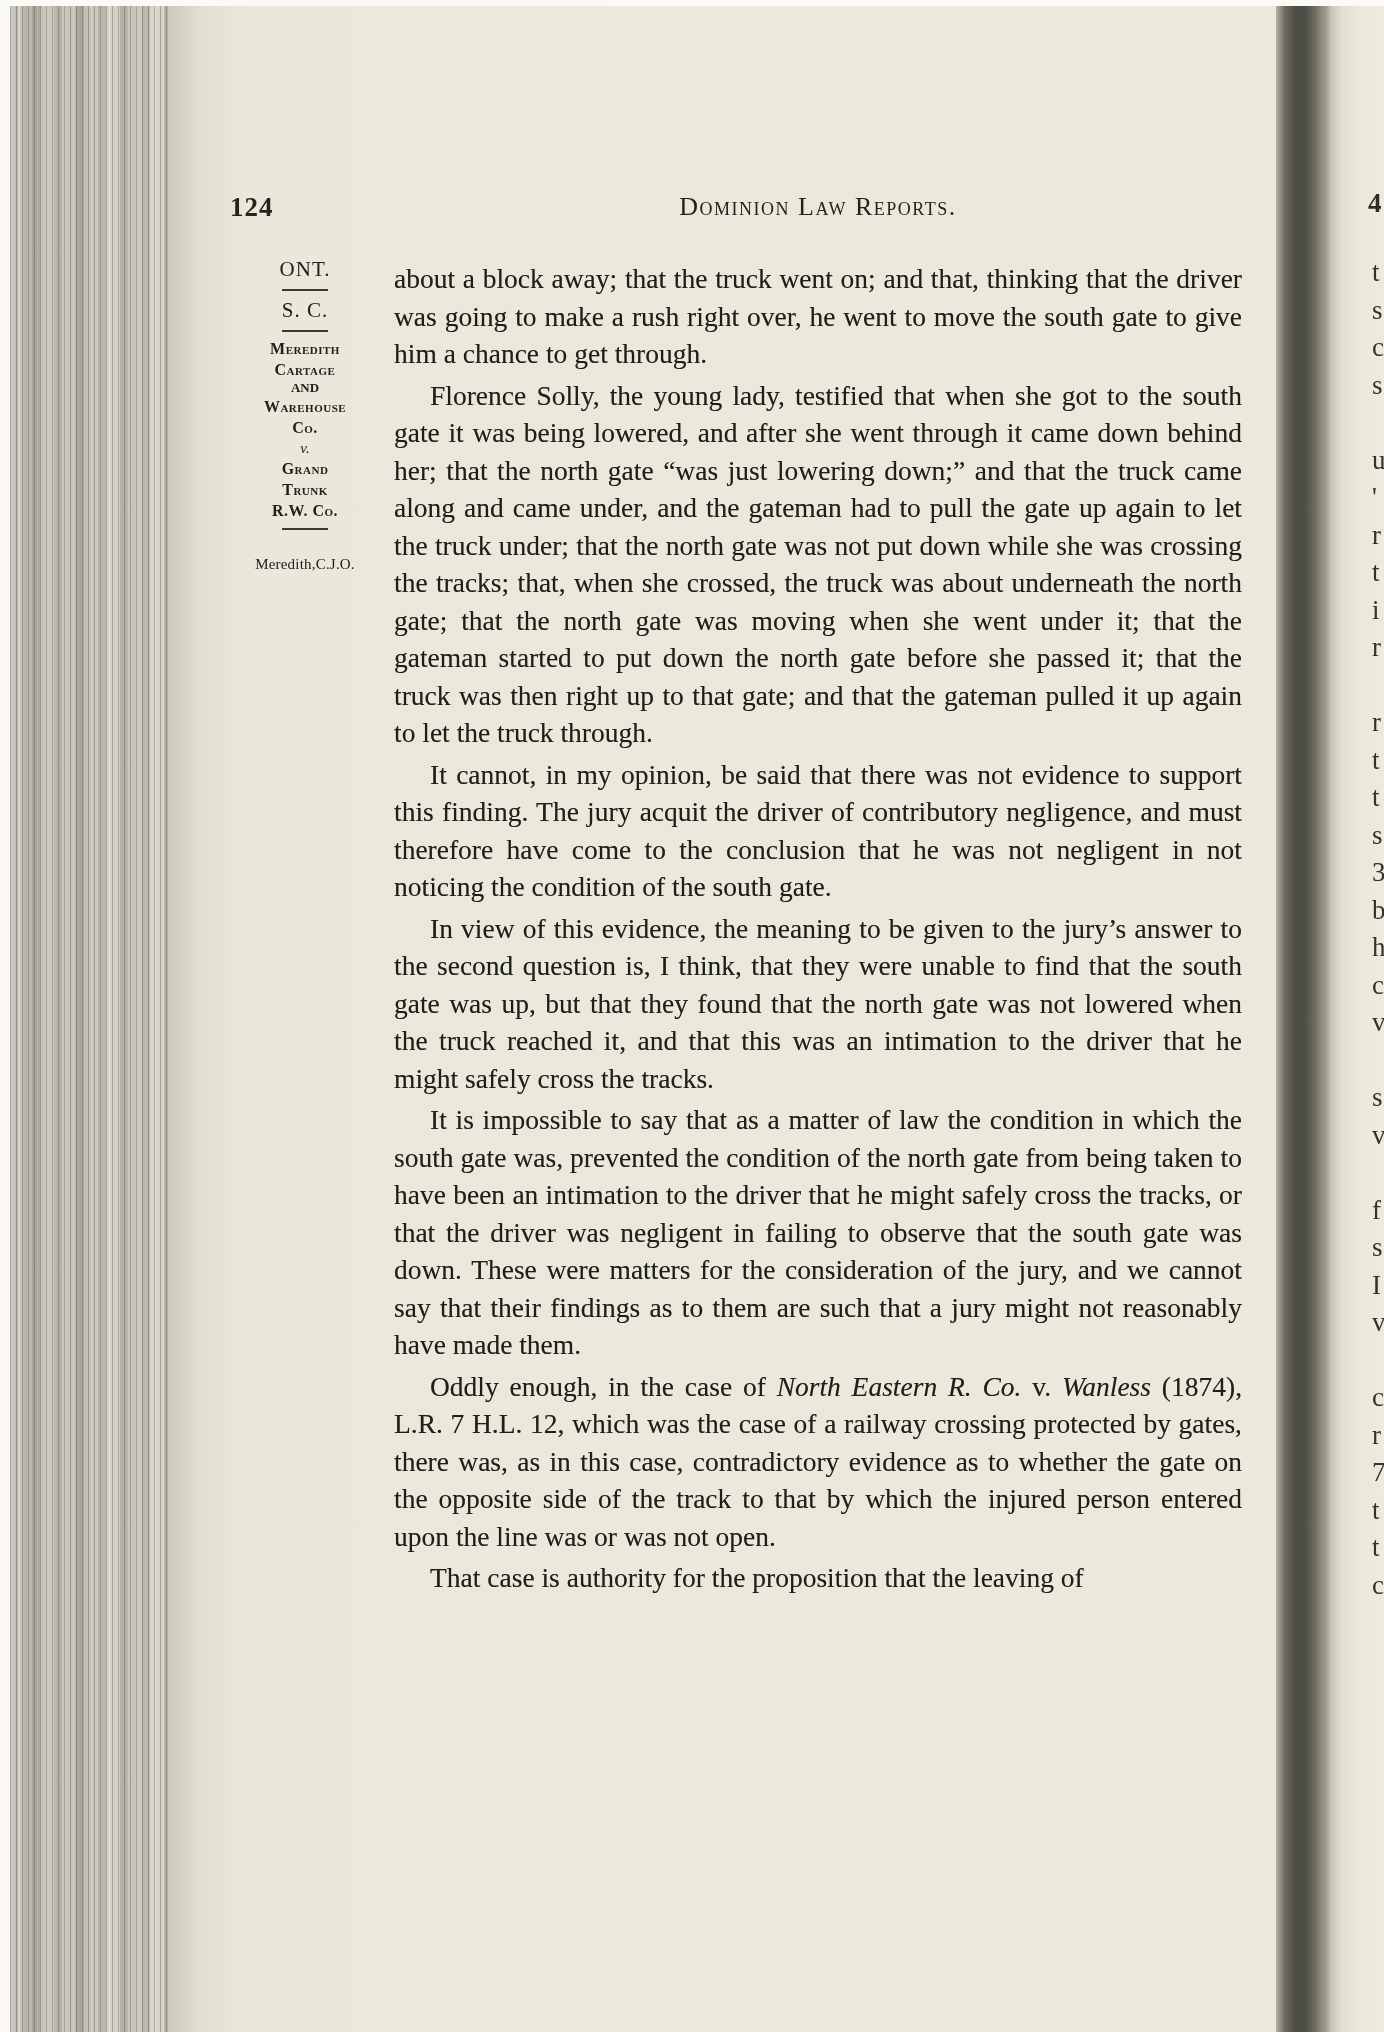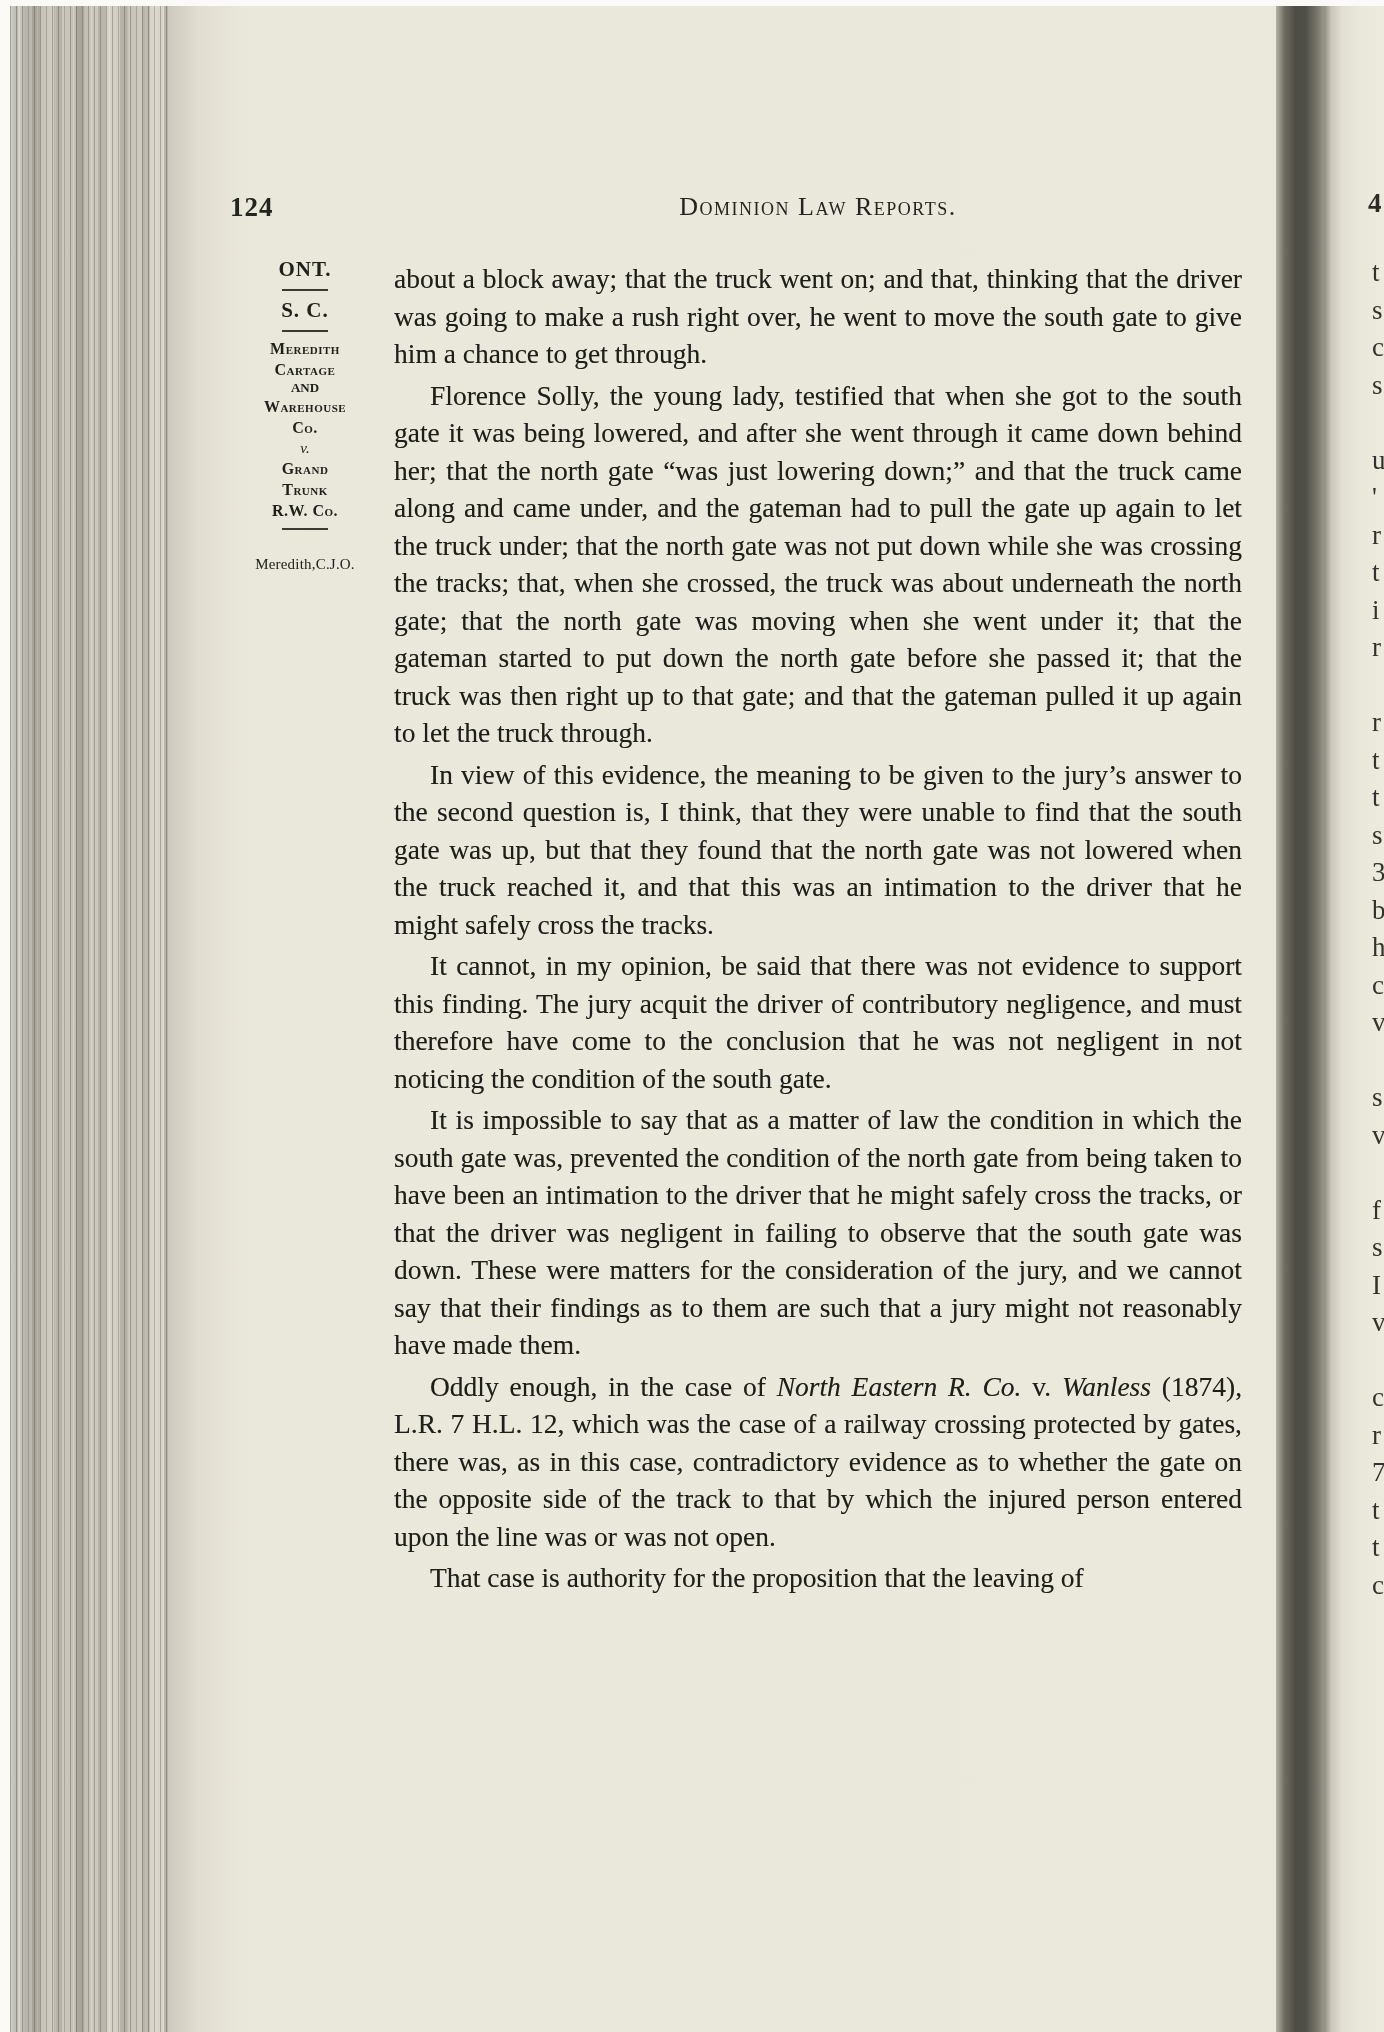--- a/index.html
+++ b/index.html
@@ -59,7 +59,7 @@
     position: absolute; left: 52px; top: 250px; width: 170px;
     text-align: center; color: #21211c;
   }
-  .mn-head { font-size: 21px; font-weight: 700; letter-spacing: 1px; line-height: 26px; }
+  .mn-head { font-size: 21px; font-weight: 400; letter-spacing: 1px; line-height: 26px; }
   .mn-rule { width: 46px; border: 0; border-top: 2px solid #3a3a33; margin: 7px auto 6px; }
   .mn-sc   { font-variant: small-caps; font-size: 16px; font-weight: 700; letter-spacing: .5px; line-height: 21px; }
   .mn-and  { text-transform: uppercase; font-size: 13px; font-weight: 700; line-height: 16px; }

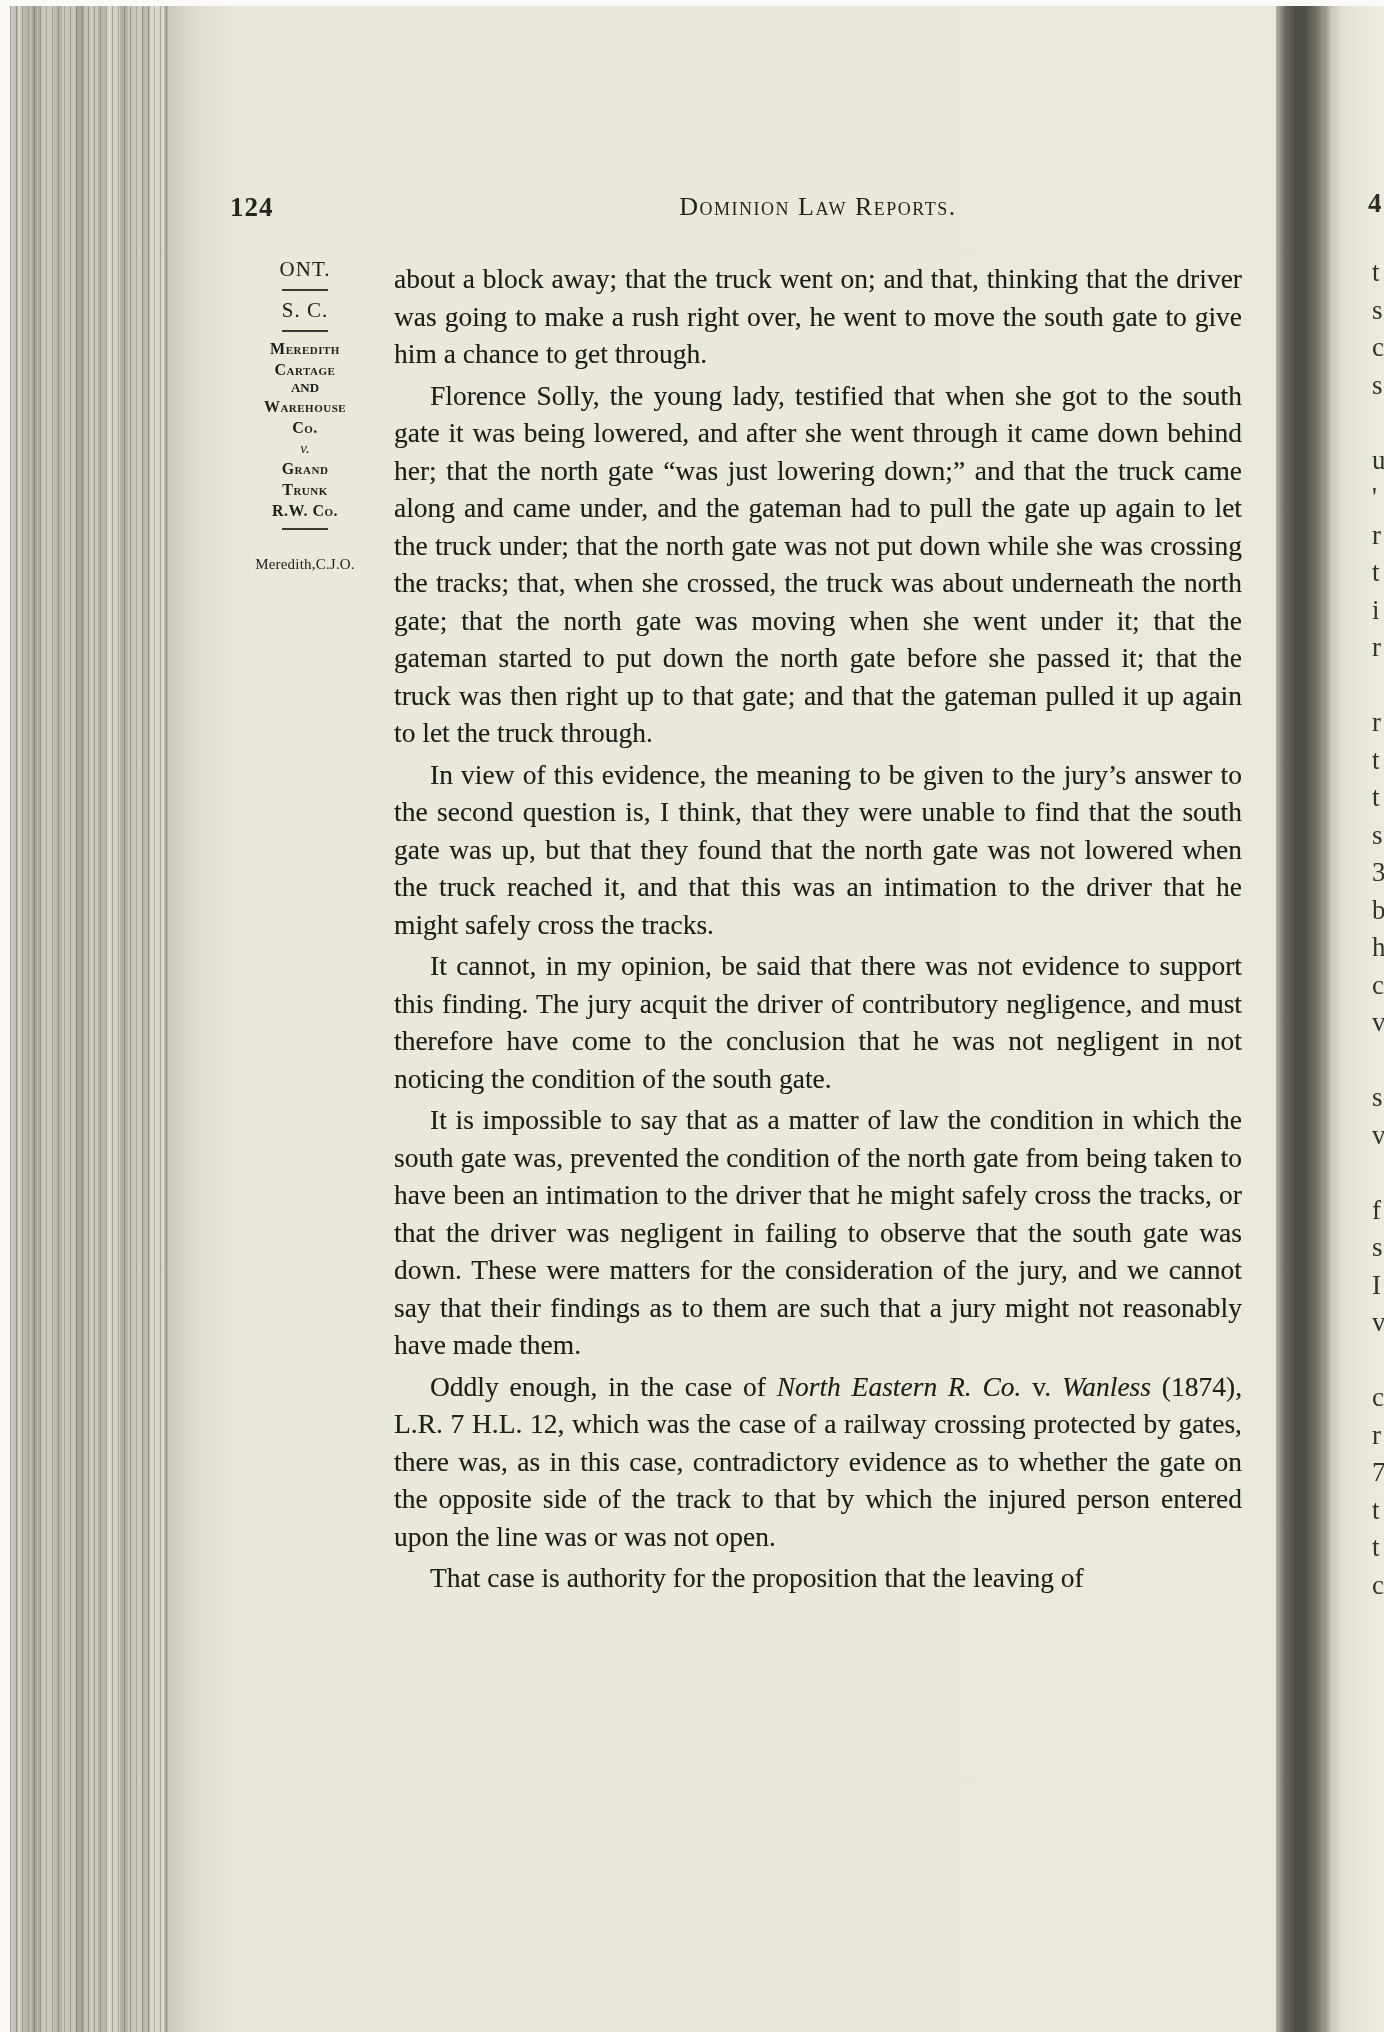--- a/index.html
+++ b/index.html
@@ -111,8 +111,8 @@
     <main class="body-text">
       <p>about a block away; that the truck went on; and that, thinking that the driver was going to make a rush right over, he went to move the south gate to give him a chance to get through.</p>
       <p class="indent">Florence Solly, the young lady, testified that when she got to the south gate it was being lowered, and after she went through it came down behind her; that the north gate “was just lowering down;” and that the truck came along and came under, and the gateman had to pull the gate up again to let the truck under; that the north gate was not put down while she was crossing the tracks; that, when she crossed, the truck was about underneath the north gate; that the north gate was moving when she went under it; that the gateman started to put down the north gate before she passed it; that the truck was then right up to that gate; and that the gateman pulled it up again to let the truck through.</p>
+      <p class="indent">It cannot, in my opinion, be said that there was not evidence to support this finding.  The jury acquit the driver of contributory negligence, and must therefore have come to the conclusion that he was not negligent in not noticing the condition of the south gate.</p>
       <p class="indent">In view of this evidence, the meaning to be given to the jury’s answer to the second question is, I think, that they were unable to find that the south gate was up, but that they found that the north gate was not lowered when the truck reached it, and that this was an intimation to the driver that he might safely cross the tracks.</p>
-      <p class="indent">It cannot, in my opinion, be said that there was not evidence to support this finding.  The jury acquit the driver of contributory negligence, and must therefore have come to the conclusion that he was not negligent in not noticing the condition of the south gate.</p>
       <p class="indent">It is impossible to say that as a matter of law the condition in which the south gate was, prevented the condition of the north gate from being taken to have been an intimation to the driver that he might safely cross the tracks, or that the driver was negligent in failing to observe that the south gate was down.  These were matters for the consideration of the jury, and we cannot say that their findings as to them are such that a jury might not reasonably have made them.</p>
       <p class="indent"><span>Oddly enough, in the case of </span><span class="it">North Eastern R. Co.</span><span> v. </span><span class="it">Wanless</span><span> (1874), L.R. 7 H.L. 12, which was the case of a railway crossing protected by gates, there was, as in this case, contradictory evidence as to whether the gate on the opposite side of the track to that by which the injured person entered upon the line was or was not open.</span></p>
       <p class="indent">That case is authority for the proposition that the leaving of</p>

